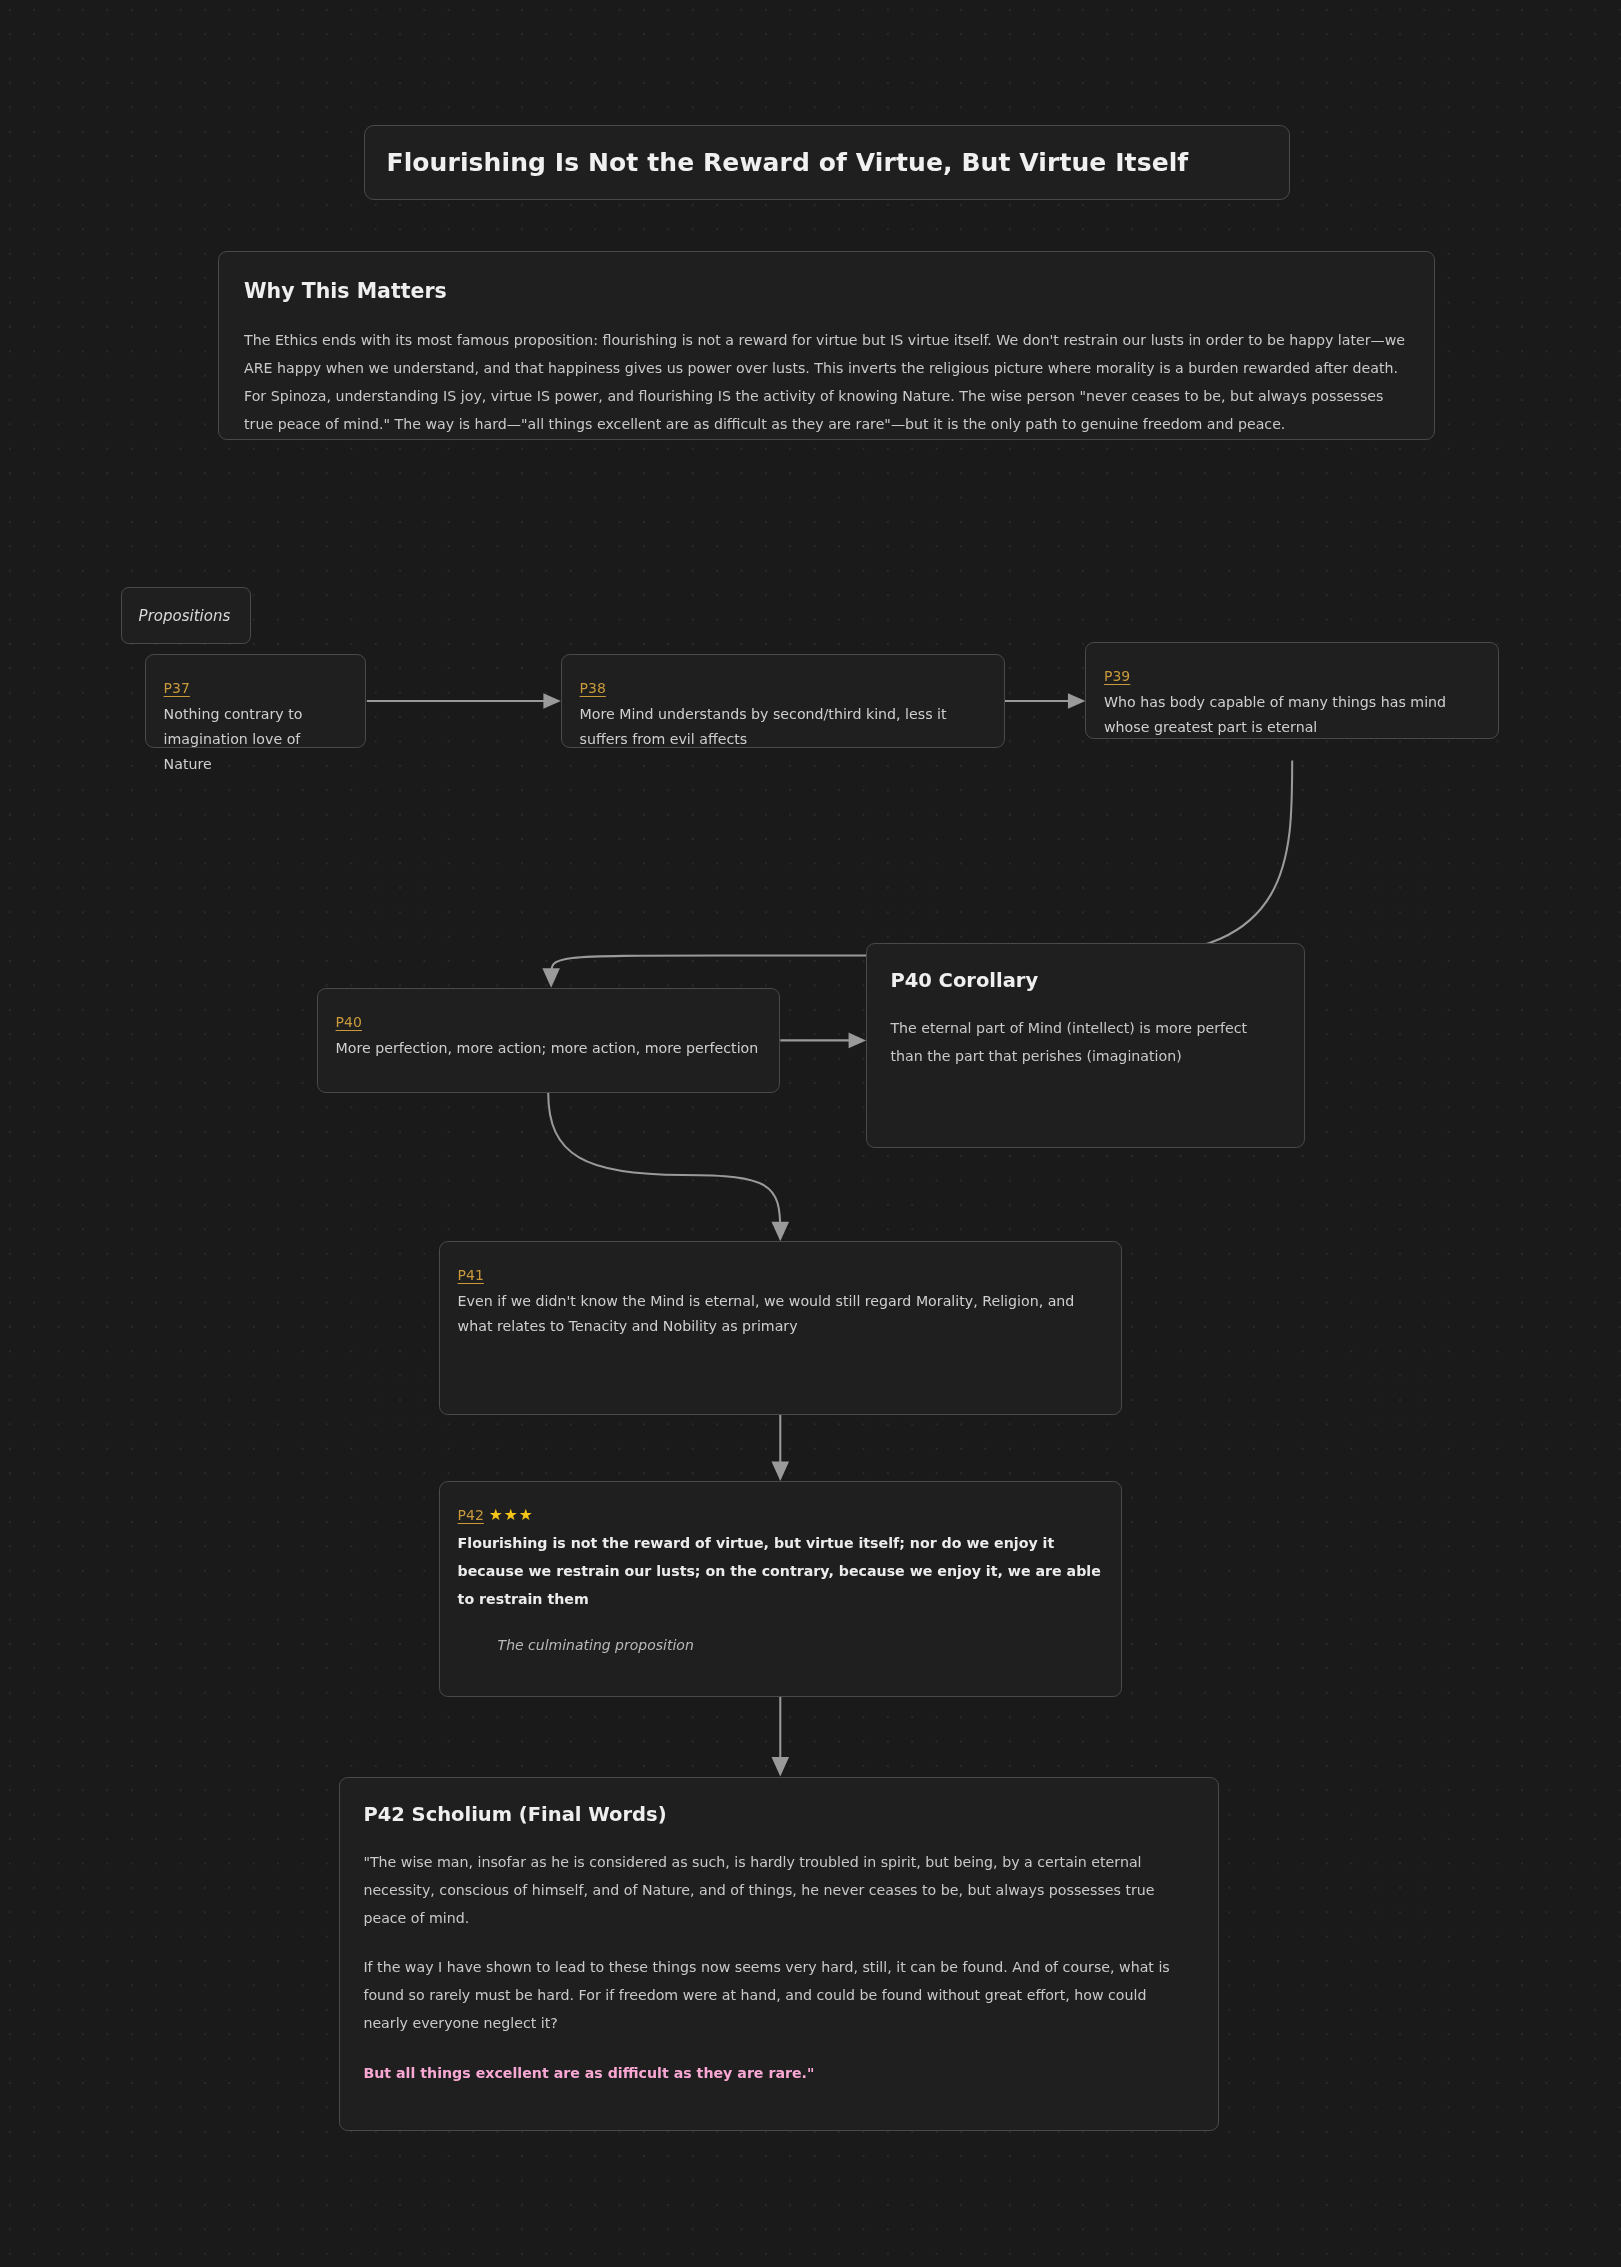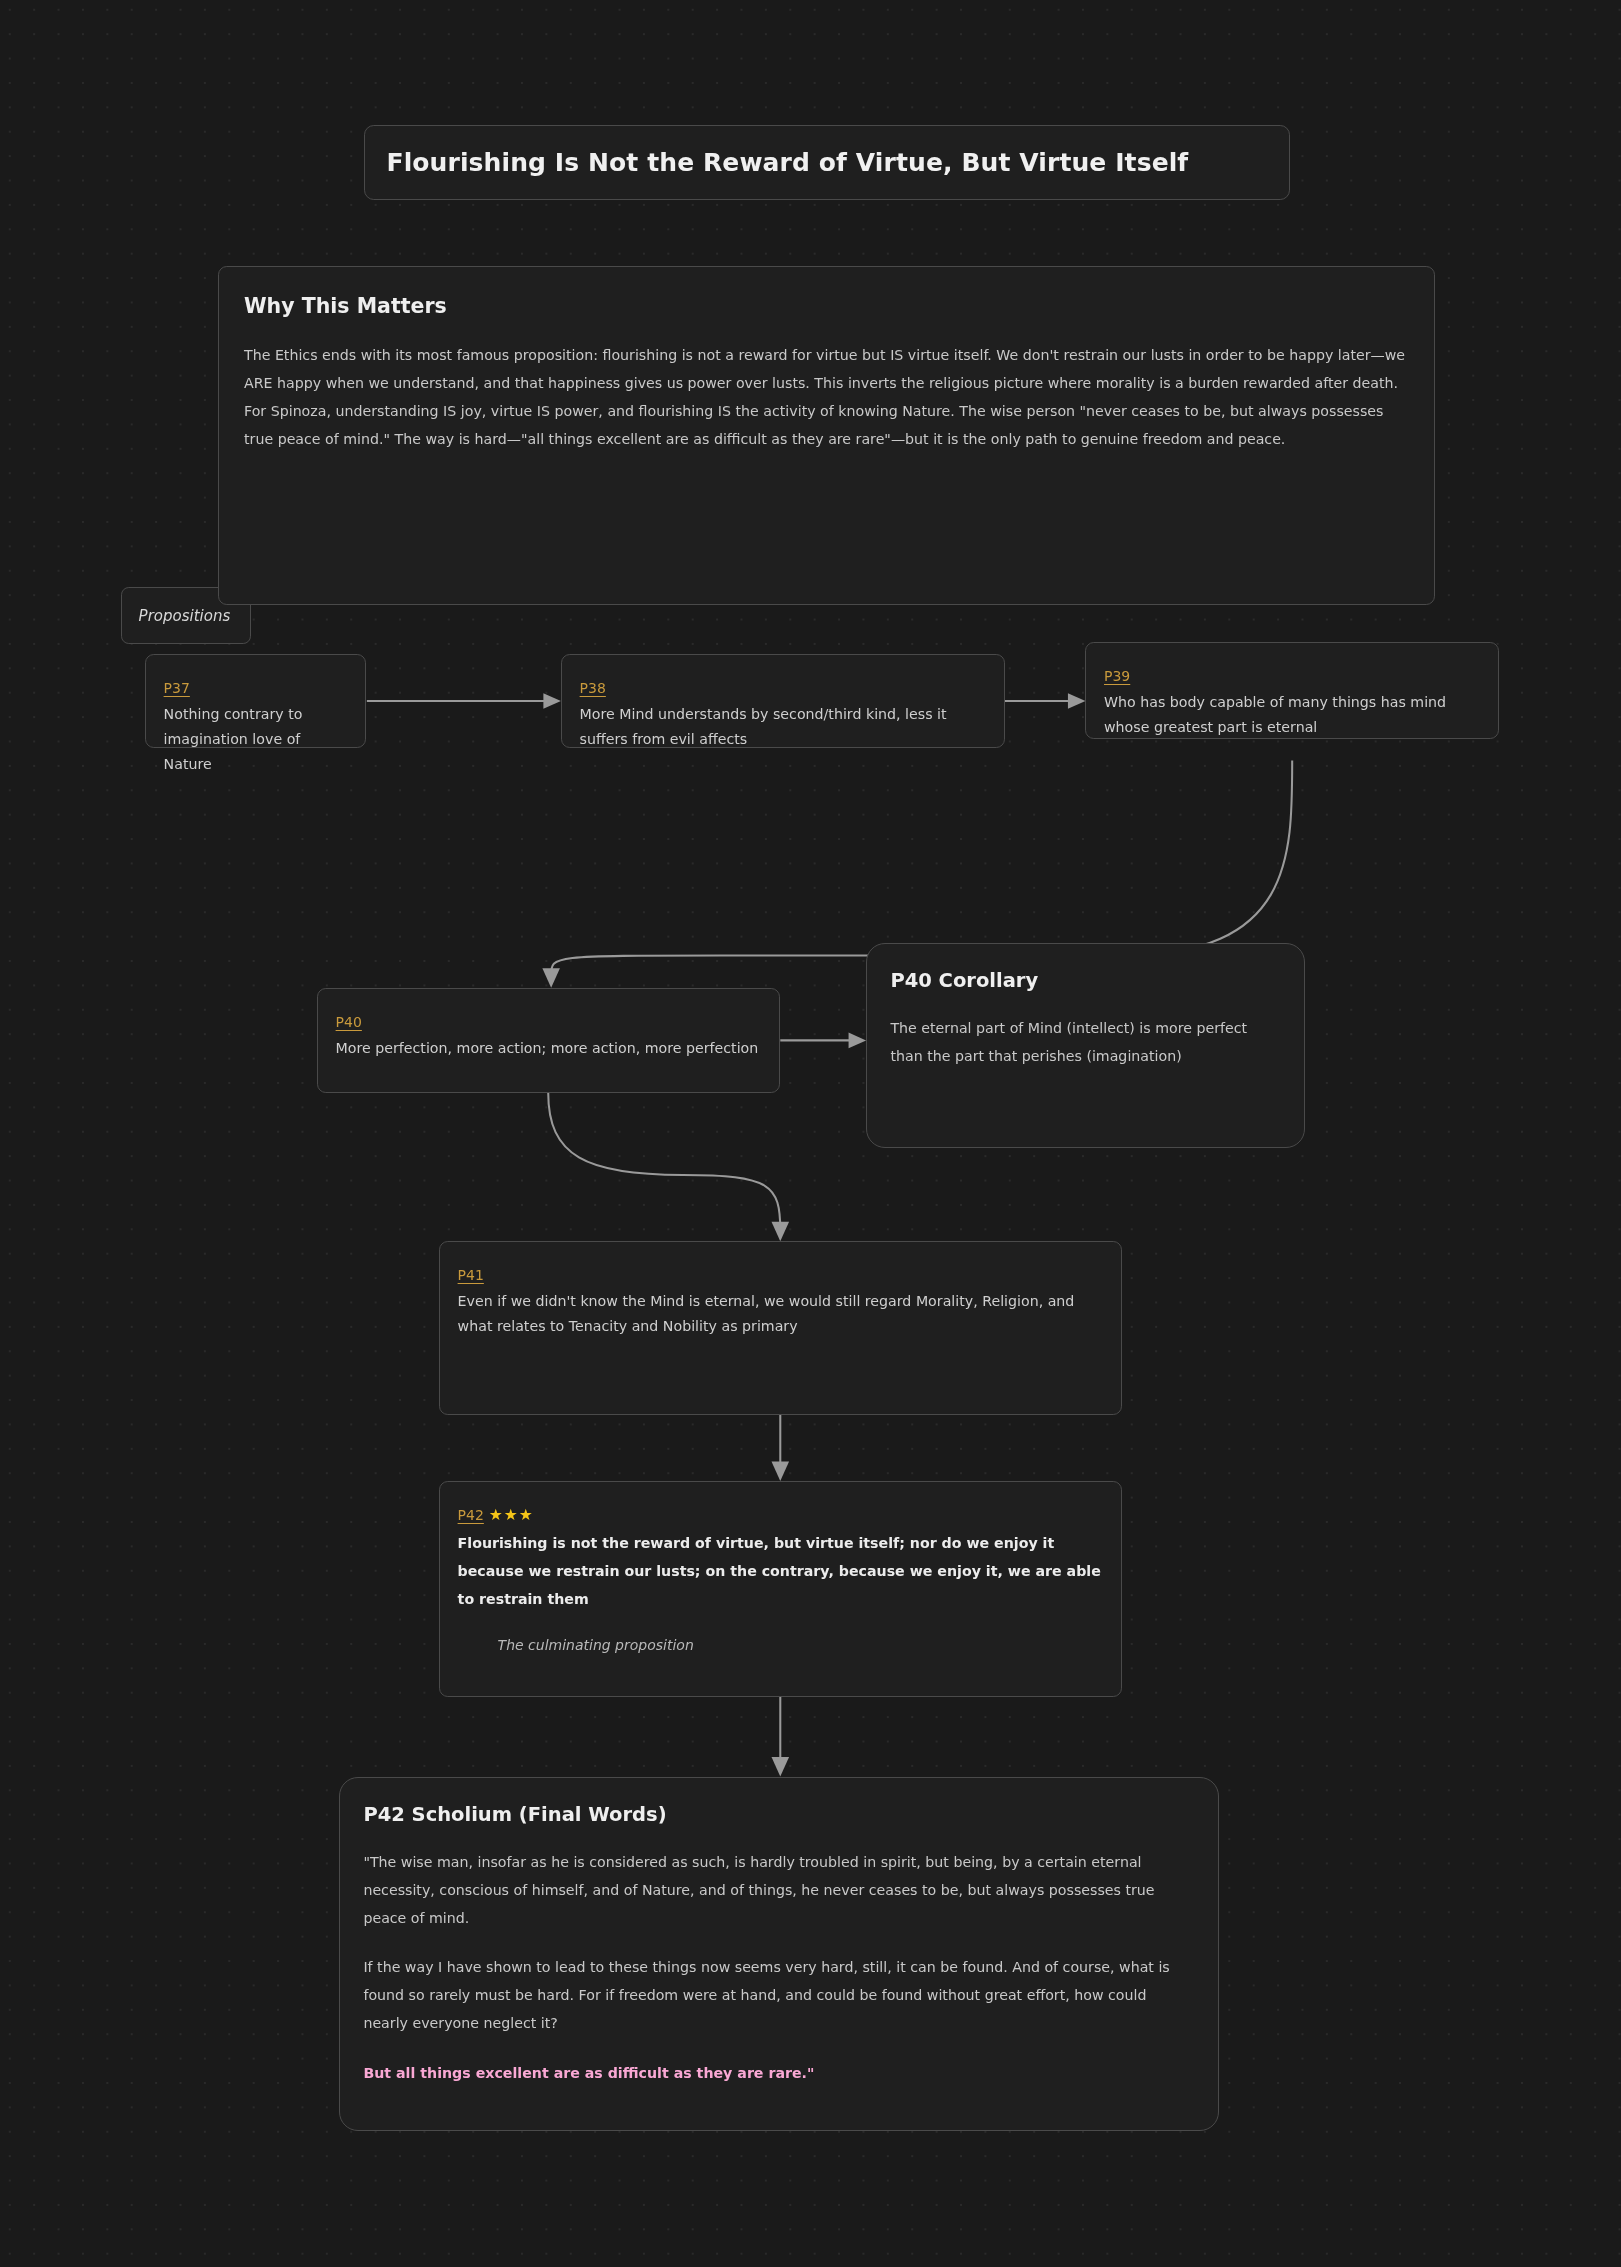--- a/index.html
+++ b/index.html
@@ -53,9 +53,9 @@
   
   #why-card {
     left: 218px;
-    top: 266px;
+    top: 251px;
     width: 1217px;
-    height: 339px;
+    height: 189px;
     padding: 27px 25px 12px 25px;
   }
   #why-card .section-heading {

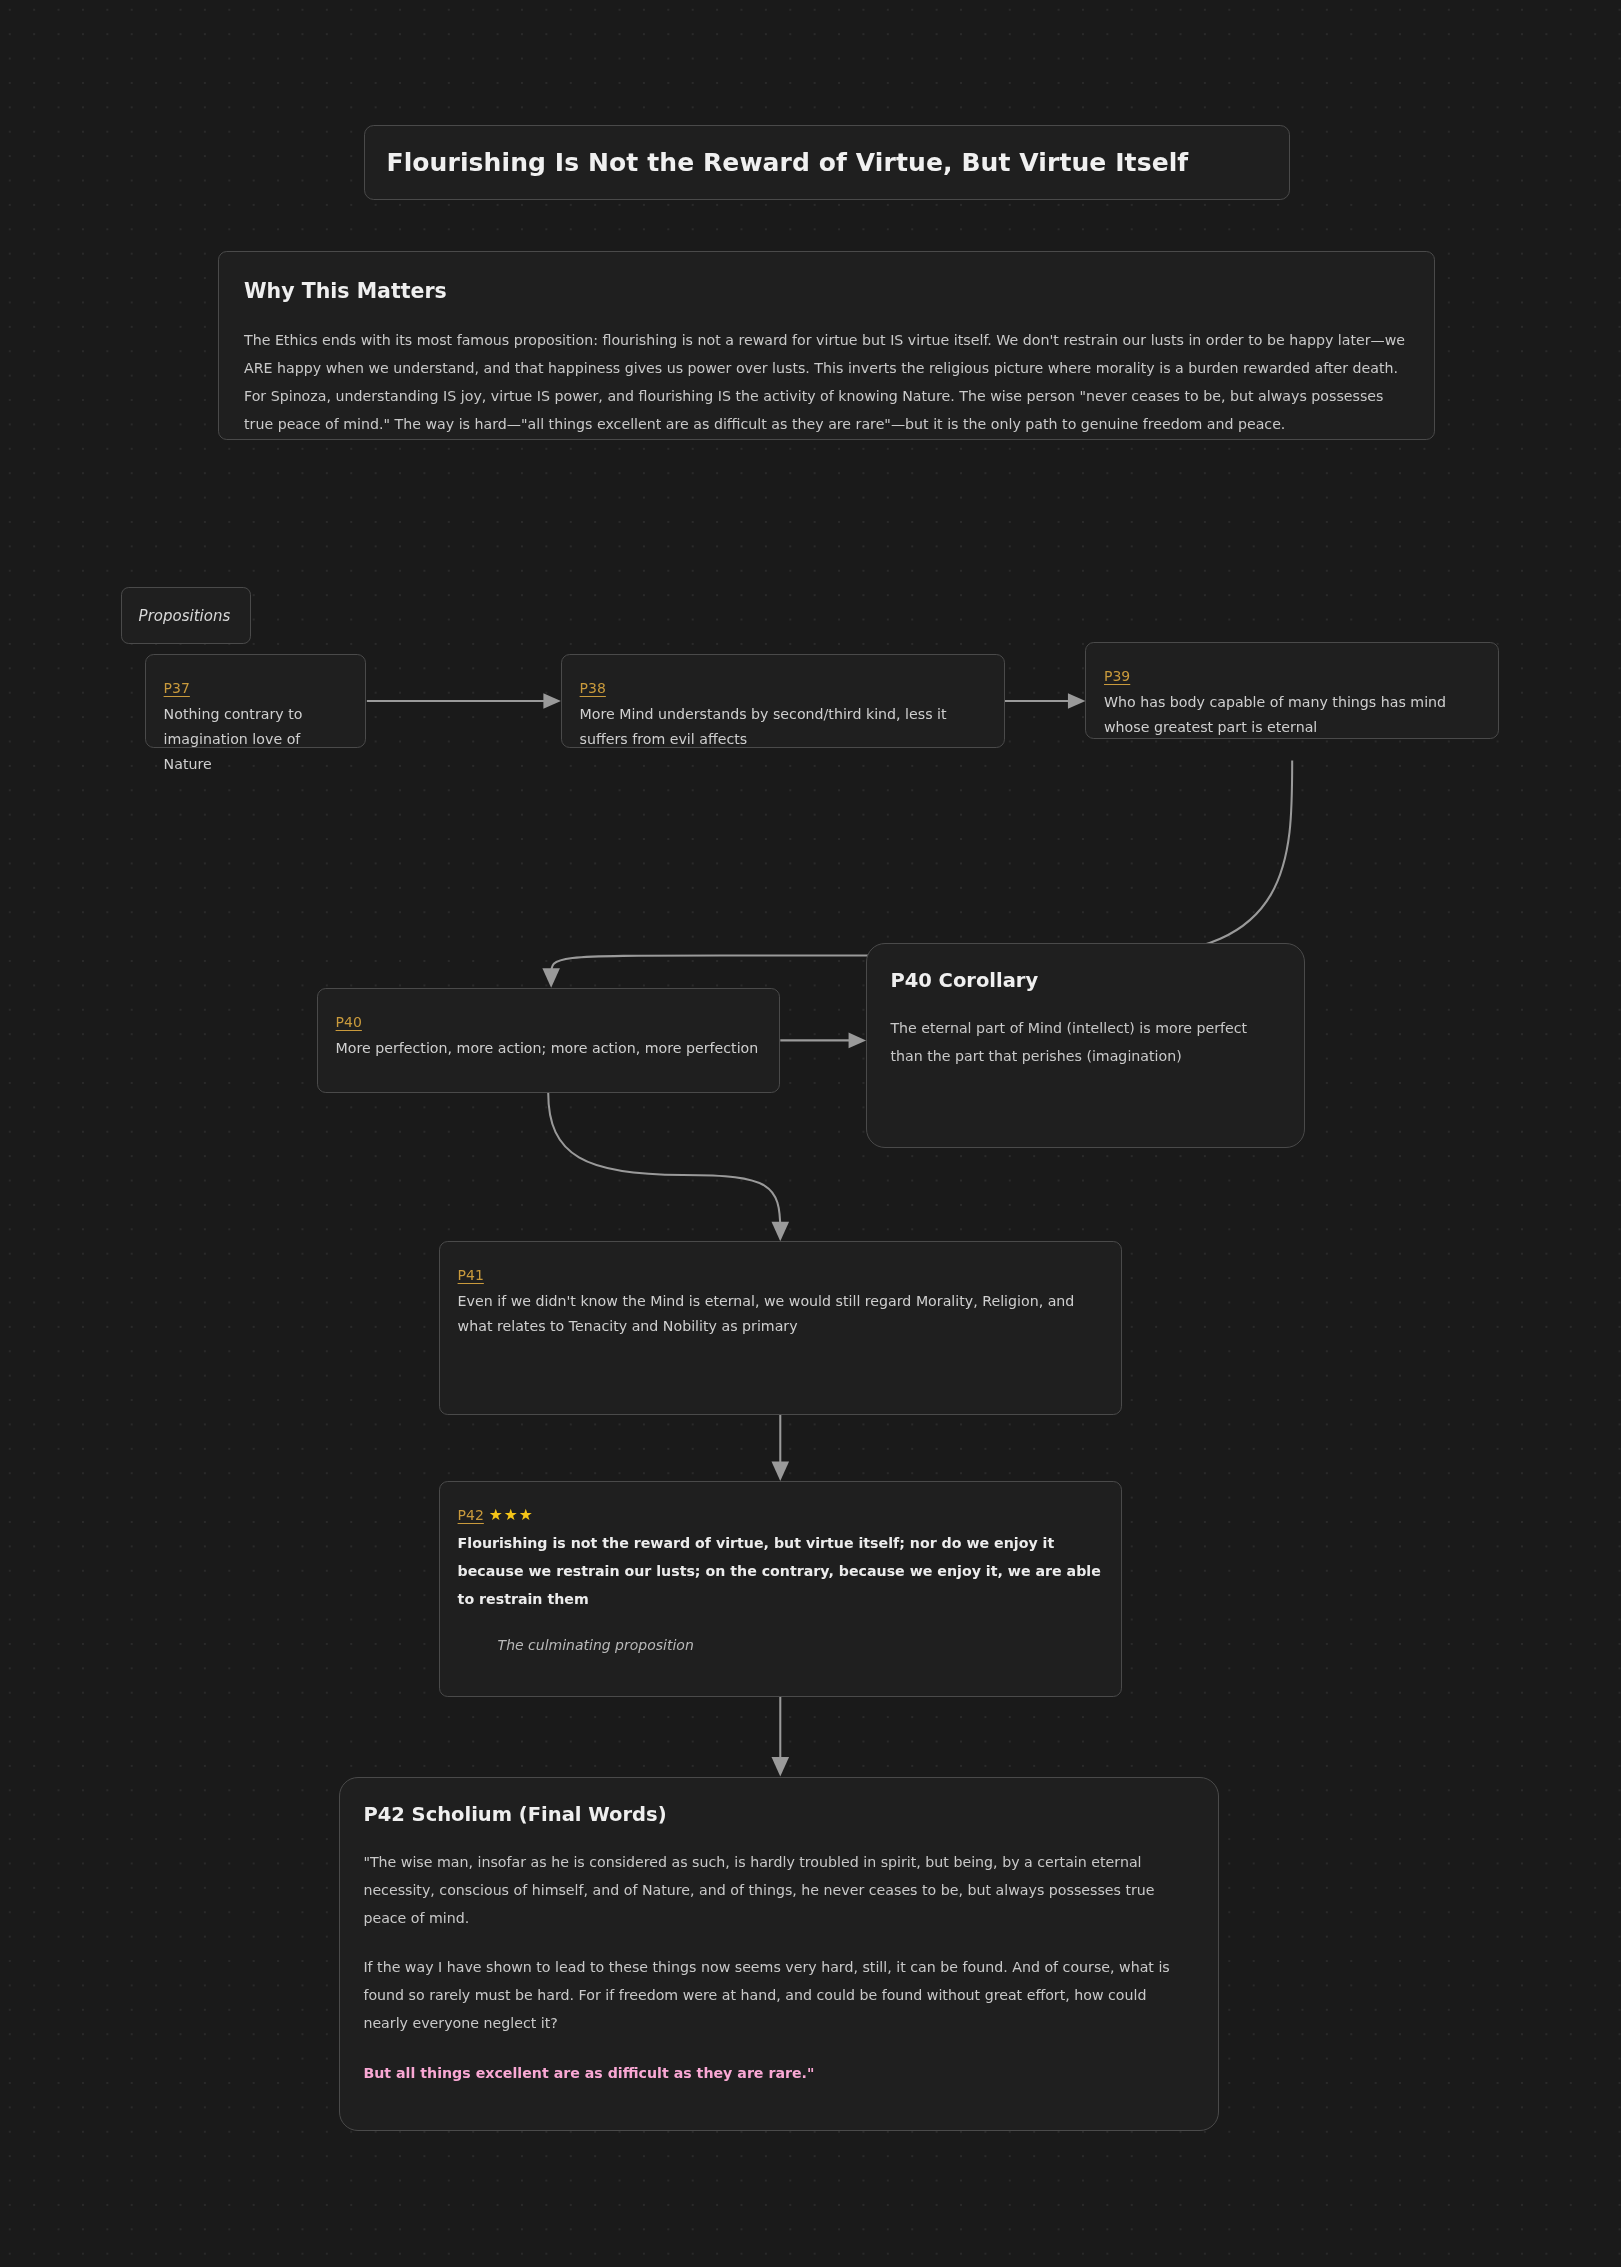--- a/index.html
+++ b/index.html
@@ -135,7 +135,6 @@
   
   .callout {
     padding: 25px 23.4px 0 23.4px;
-    border-radius: 19px;
   }
   .callout .callout-title {
     font-size: 19.5px;

